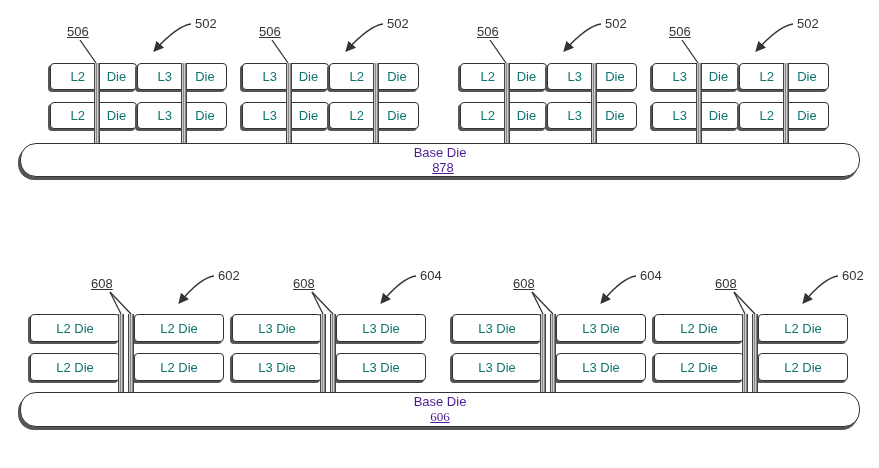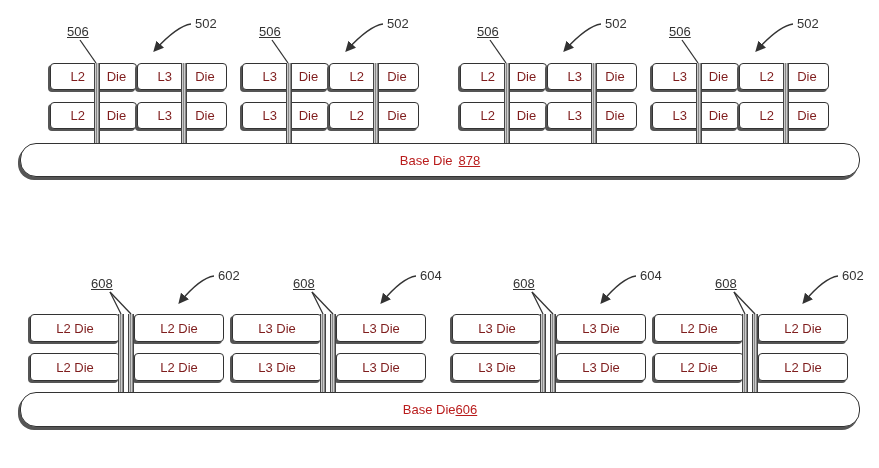--- a/index.html
+++ b/index.html
@@ -6,7 +6,7 @@
   body { width:879px; height:468px; position:relative; overflow:hidden; font-family:"Liberation Sans", sans-serif; color:#222; }
   #canvas { position:absolute; left:0; top:0; width:879px; height:468px; }
   .blk { position:absolute; box-sizing:border-box; background:#fff; border:1.5px solid #333; border-radius:4px;
-         box-shadow: -2px 2px 0 #555; display:flex; align-items:center; justify-content:center; font-size:13px; color:#7f1d1d; }
+         box-shadow: -2px 2px 0 #555; display:flex; align-items:center; justify-content:center; font-size:13px; color:#0f766e; }
   .base { position:absolute; box-sizing:border-box; background:#fff; border:1.5px solid #333; border-radius:16px;
           box-shadow: -2px 3px 0 #555; display:flex; align-items:center; justify-content:center; font-size:13px; color:#b91c1c; }
   .ref { position:absolute; font-size:13px; color:#333; }

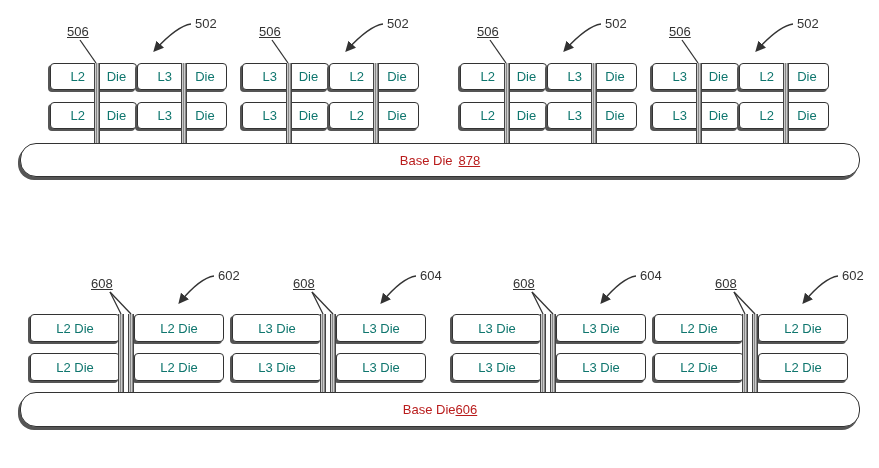--- a/index.html
+++ b/index.html
@@ -8,7 +8,7 @@
   .blk { position:absolute; box-sizing:border-box; background:#fff; border:1.5px solid #333; border-radius:4px;
          box-shadow: -2px 2px 0 #555; display:flex; align-items:center; justify-content:center; font-size:13px; color:#0f766e; }
   .base { position:absolute; box-sizing:border-box; background:#fff; border:1.5px solid #333; border-radius:16px;
-          box-shadow: -2px 3px 0 #555; display:flex; align-items:center; justify-content:center; font-size:13px; color:#b91c1c; }
+          box-shadow: -2px 3px 0 #555; display:flex; align-items:center; justify-content:center; font-size:13px; color:#4c1d95;flex-direction:column; }
   .ref { position:absolute; font-size:13px; color:#333; }
   .ul { text-decoration:underline; }
   .bridge { position:absolute; box-sizing:border-box; border-left:1.5px solid #444; border-right:1.5px solid #444;

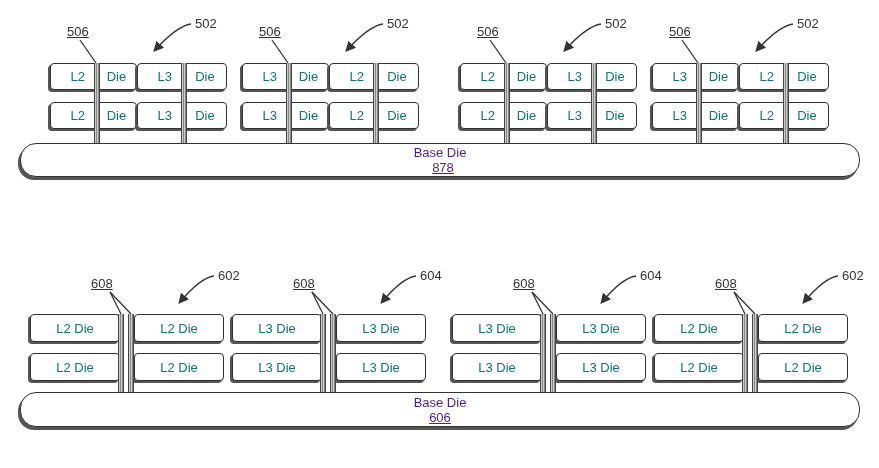--- a/index.html
+++ b/index.html
@@ -137,7 +137,7 @@
     <div class="ref" style="left: 842px; top: 268px;">602</div>
     <div class="base" style="left: 20px; top: 392px; width: 840px; height: 35px;">
       <span>Base Die</span>
-      <span class="ul" style="margin-left: 0;">606</span>
+      <span class="ul" style="margin-left: 0; font-family: Liberation Serif, serif;">606</span>
     </div>
     <svg class="ov" width="879" height="468">
       <defs>

